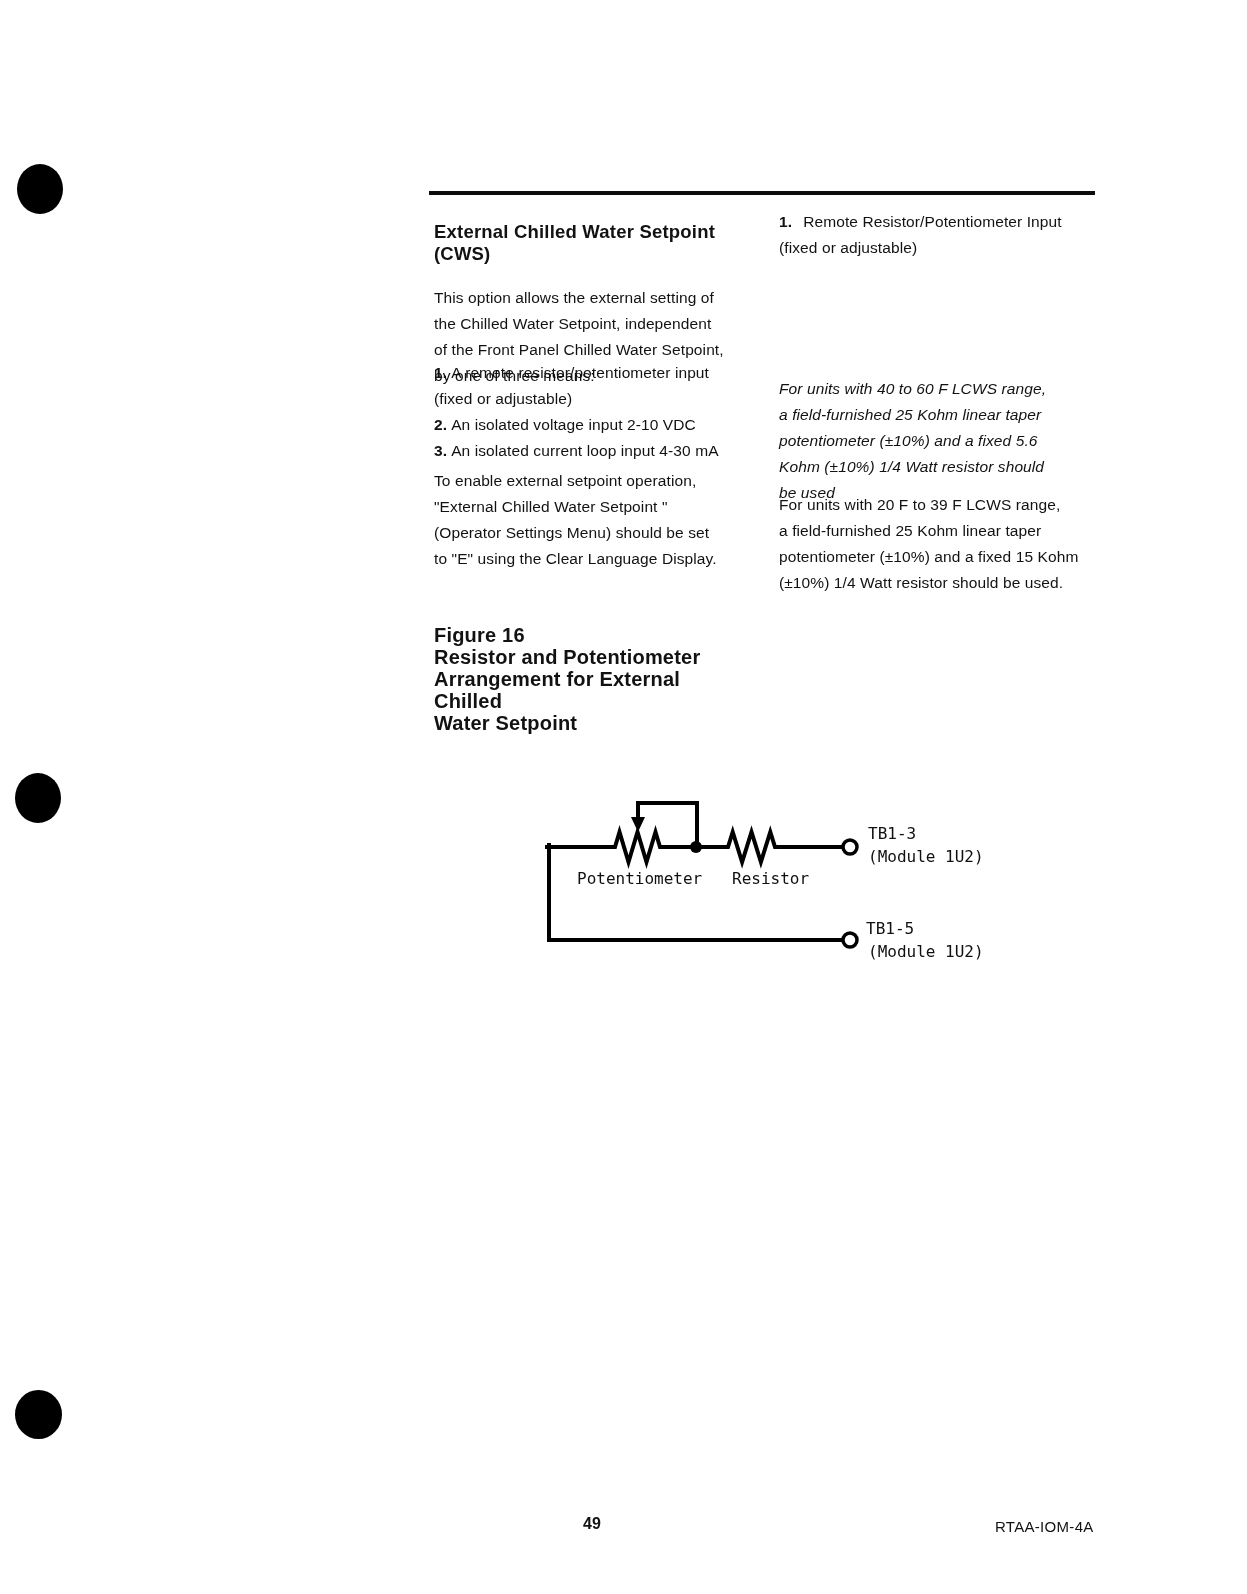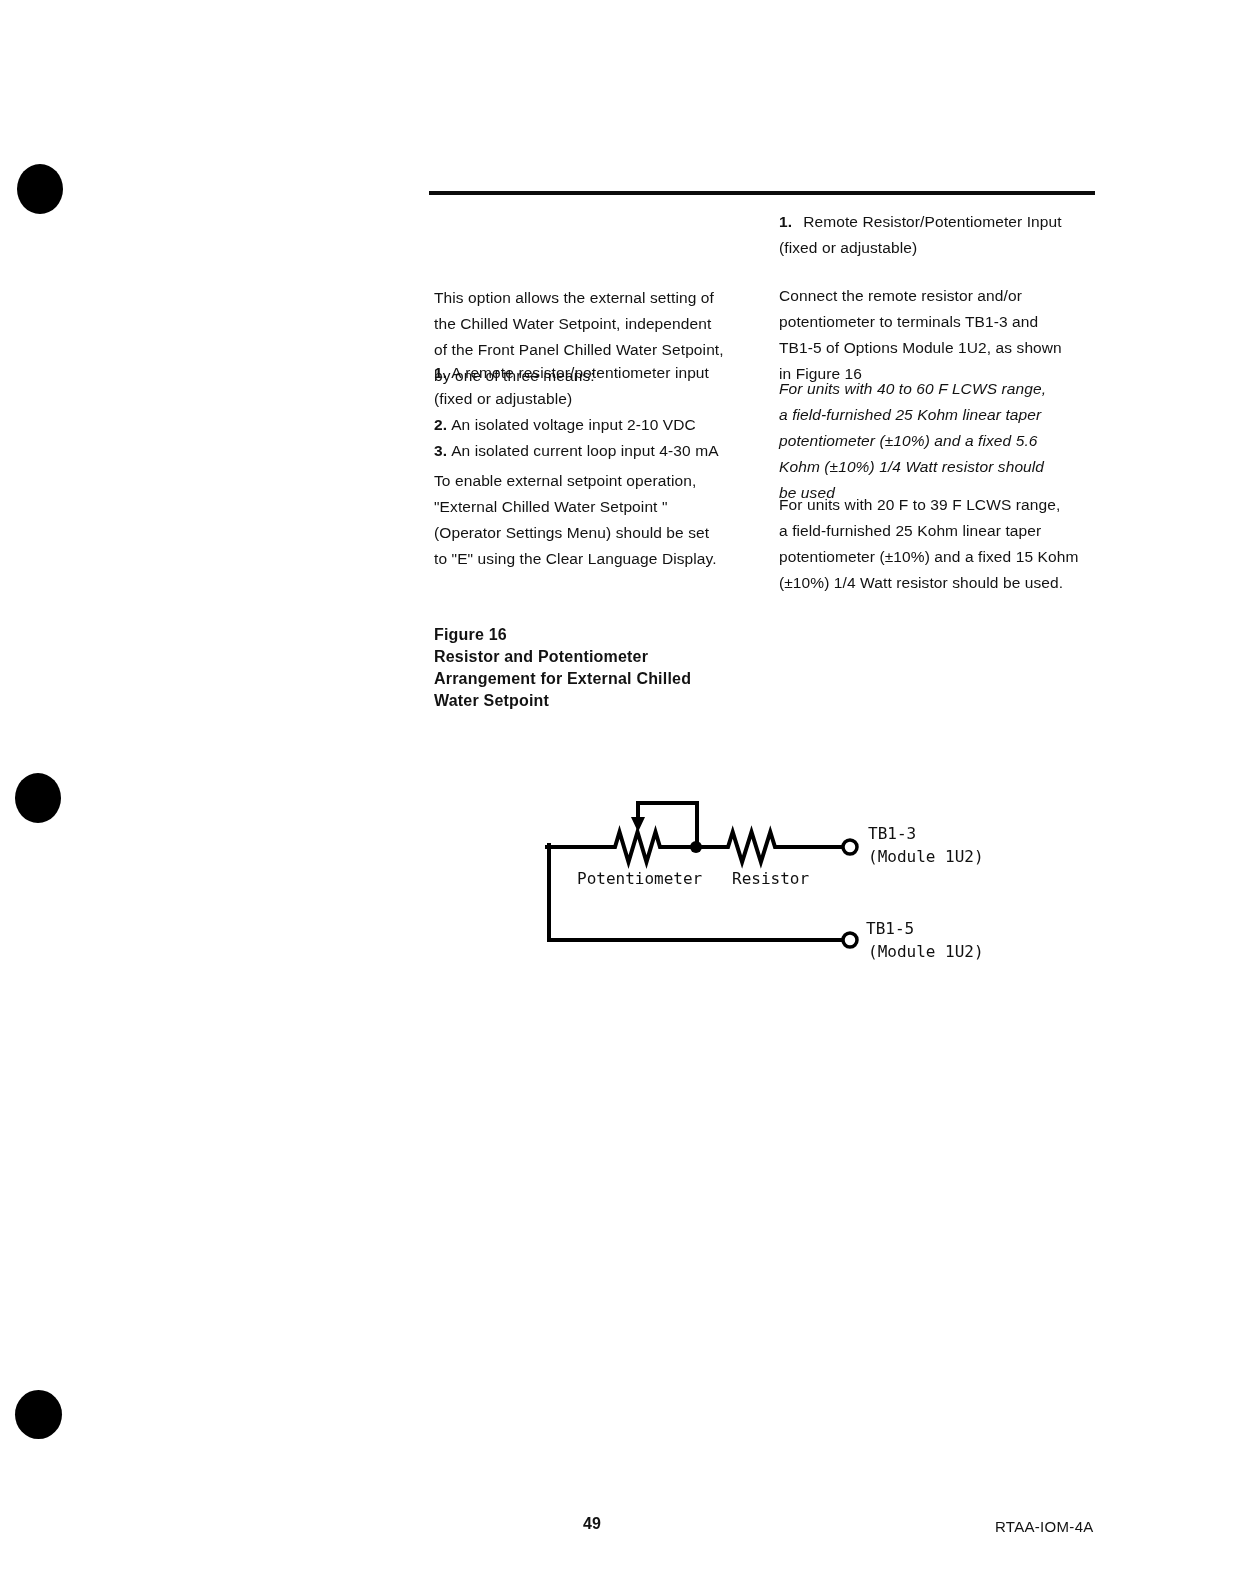--- a/index.html
+++ b/index.html
@@ -92,6 +92,8 @@
 
   <div class="rule"></div>
 
+  <h1 class="tb col-l heading">External Chilled Water Setpoint
+(CWS)</h1>
 
   <p class="tb col-l intro">This option allows the external setting of
 the Chilled Water Setpoint, independent

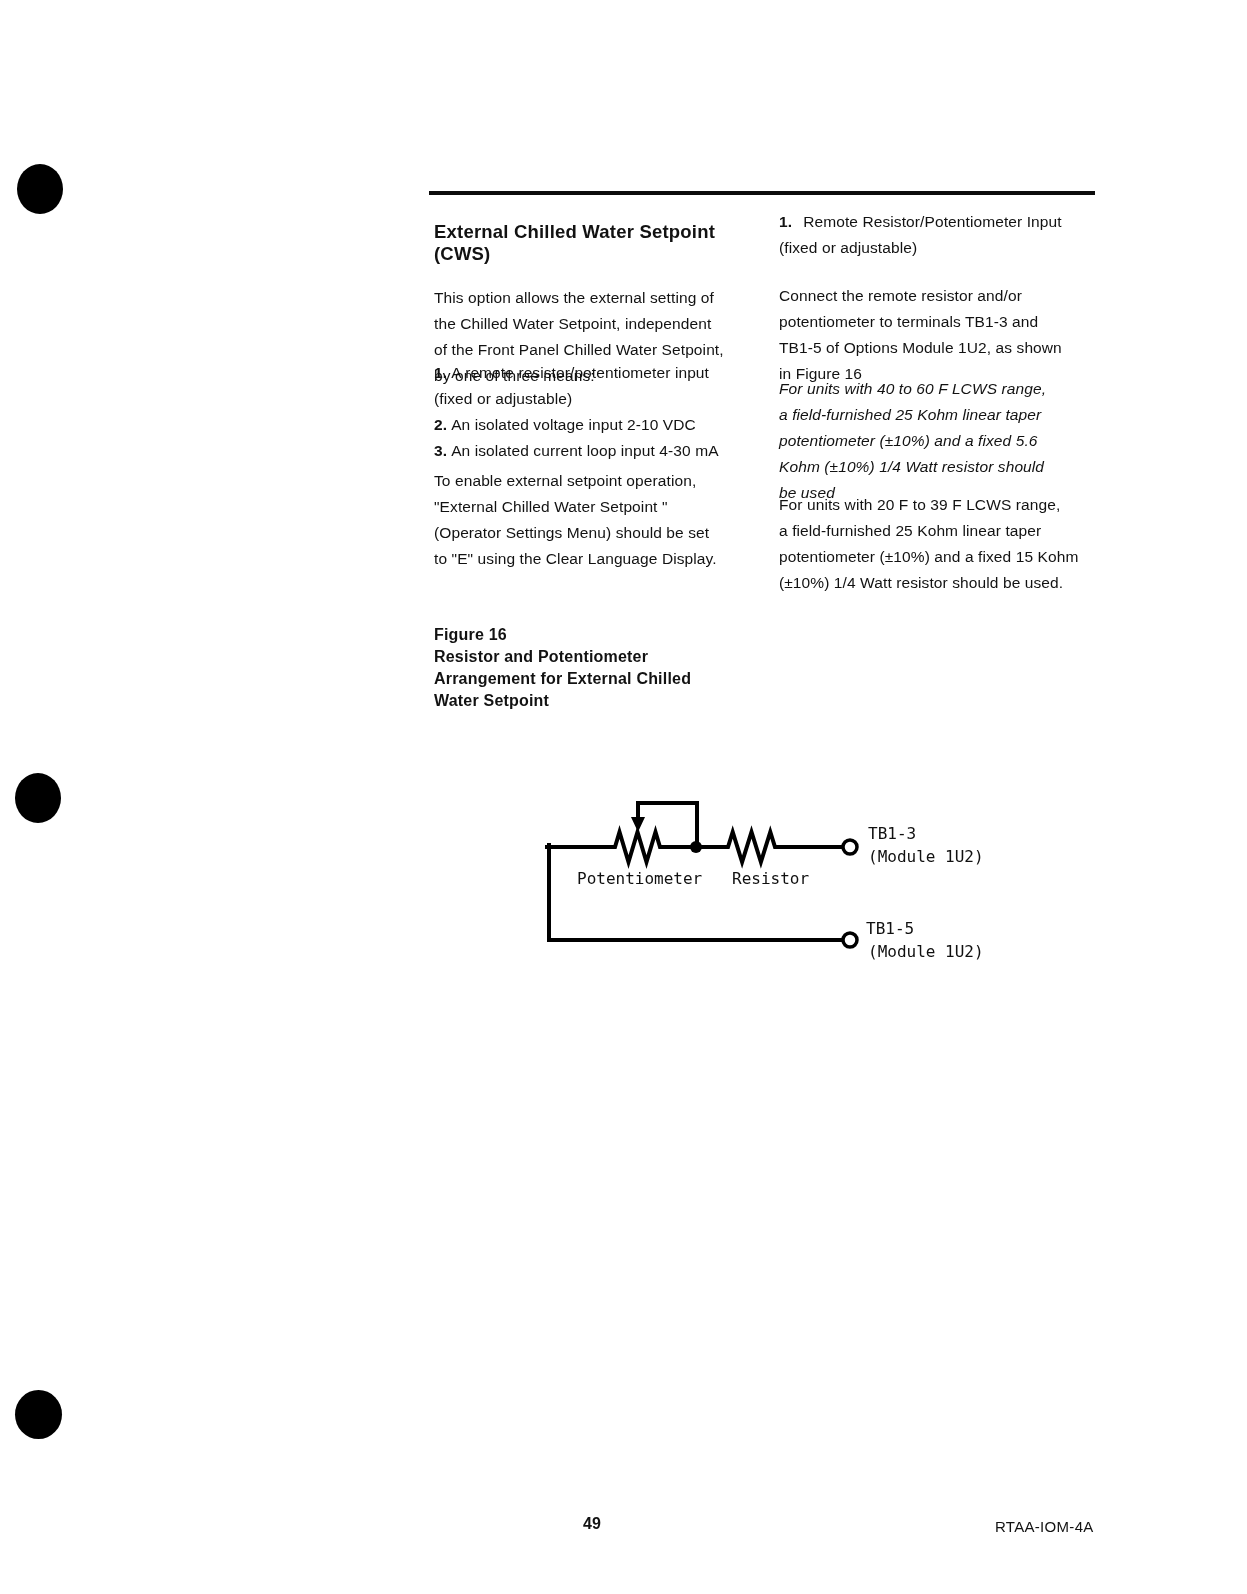--- a/index.html
+++ b/index.html
@@ -116,10 +116,6 @@
   <div class="tb col-r r-item"><b>1.</b><span>Remote Resistor/Potentiometer Input
 (fixed or adjustable)</span></div>
 
-  <p class="tb col-r r-para1">Connect the remote resistor and/or
-potentiometer to terminals TB1-3 and
-TB1-5 of Options Module 1U2, as shown
-in Figure 16</p>
   <p class="tb col-r r-para2">For units with 40 to 60 F LCWS range,
 a field-furnished 25 Kohm linear taper
 potentiometer (±10%) and a fixed 5.6

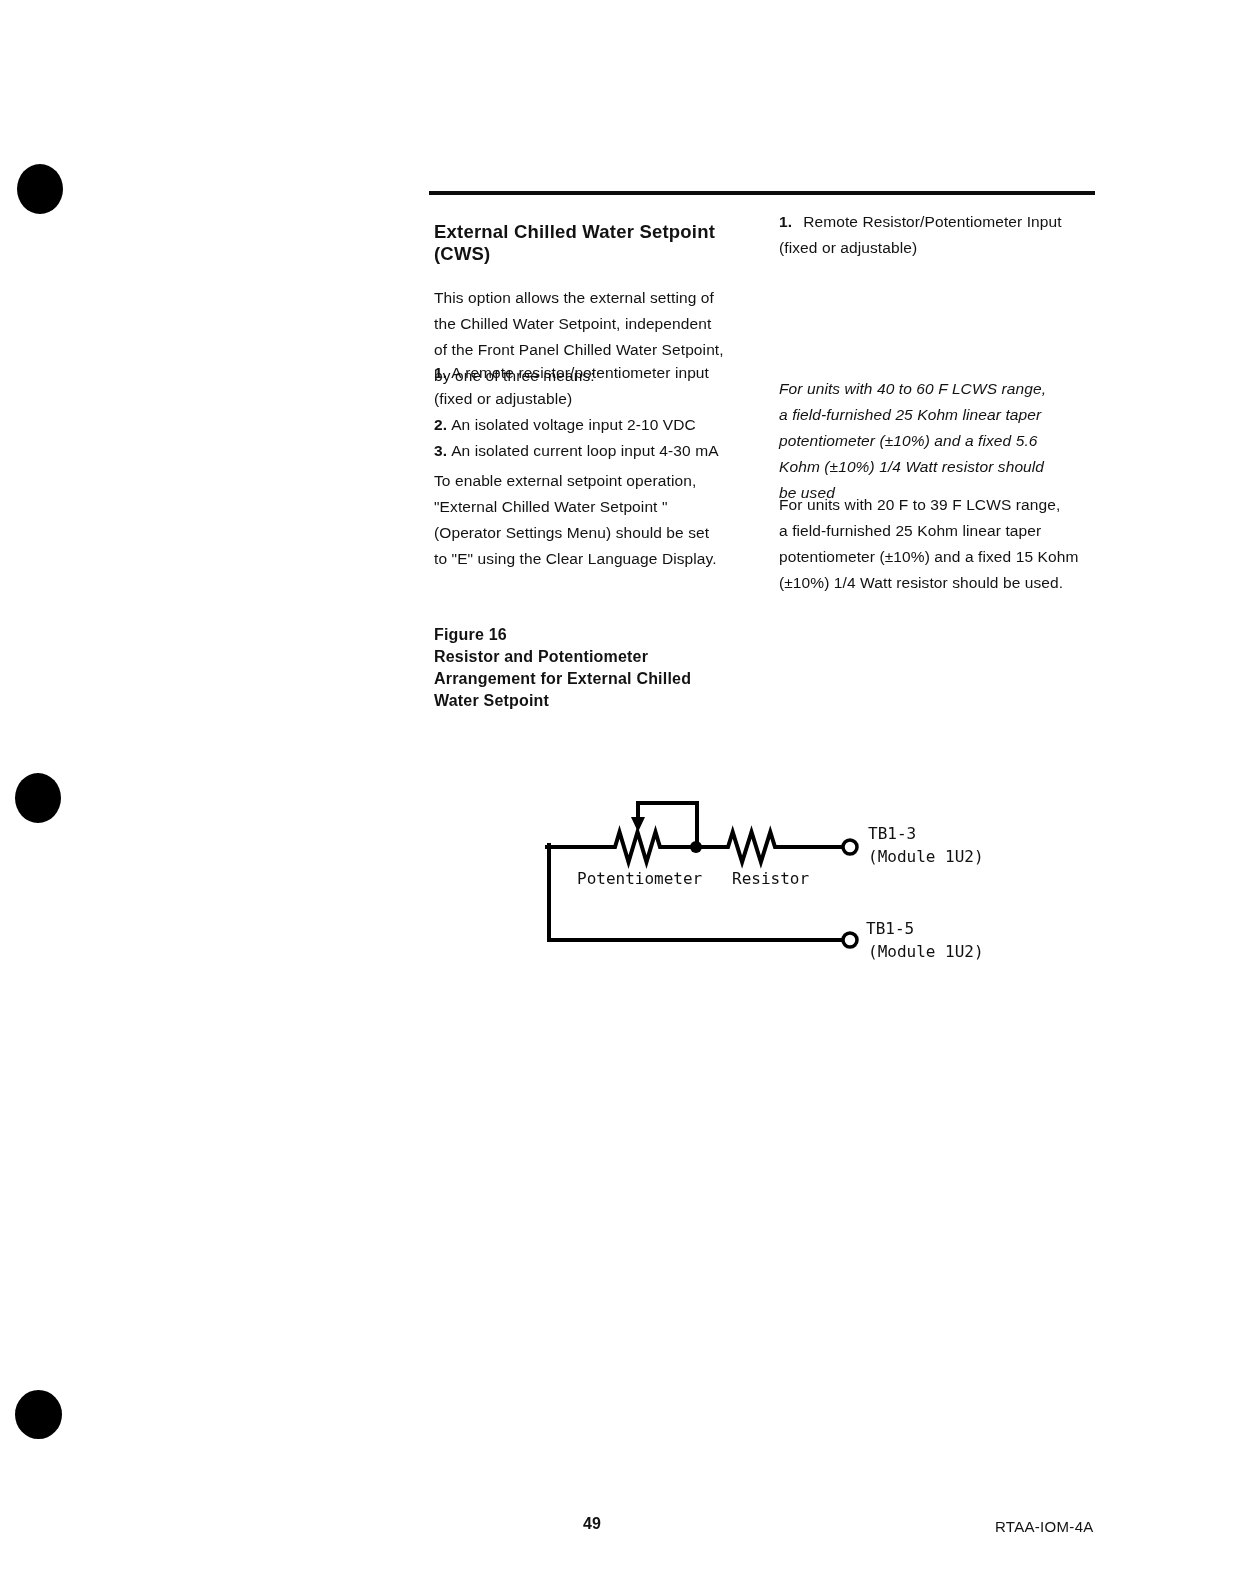--- a/index.html
+++ b/index.html
@@ -48,7 +48,7 @@
   .note   { top: 452px; }
   .caption {
     top: 624px;
-    font-size: 16px;
+    font-size: 20px;
     font-weight: bold;
     line-height: 22px;
     letter-spacing: 0.2px;

